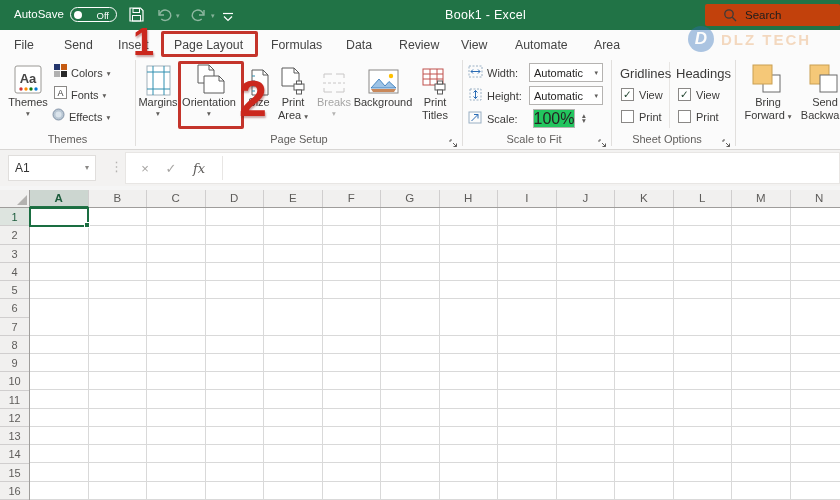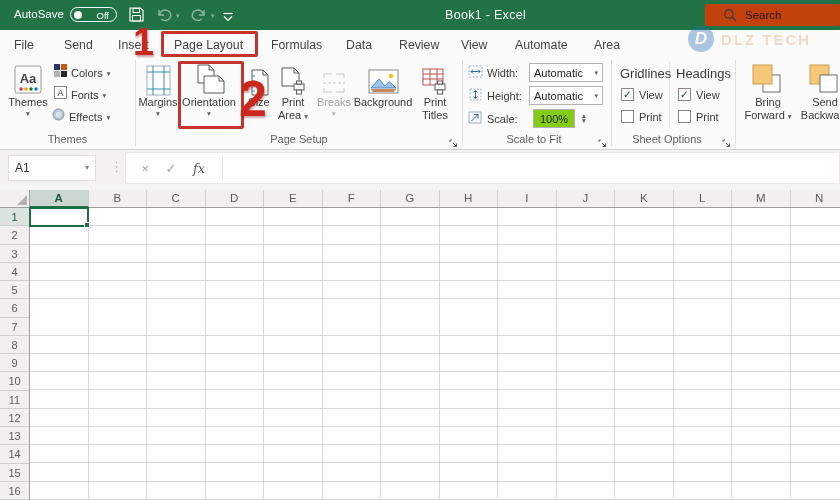--- a/index.html
+++ b/index.html
@@ -40,7 +40,7 @@
          background:#fff;padding:0 4px;font-size:11px;color:#252423;}
   .combo .chev{font-size:7px;}
   .spinbox{display:flex;align-items:center;justify-content:center;width:42px;height:19px;border:1px solid #b5b3b1;
-           background:#84cc16;font-size:11px;color:#252423;}
+           background:#22c55e;font-size:16px;color:#252423;}
   .spinarrows{display:flex;flex-direction:column;line-height:.62;font-size:7.5px;color:#5f5d5b;margin-left:3px;}
   .cbrow{position:absolute;display:flex;align-items:center;gap:5px;font-size:11px;color:#3b3a39;}
   .cb{width:13px;height:13px;border:1px solid #8a8886;background:#fff;font-size:10.5px;line-height:11px;text-align:center;color:#21442f;}

